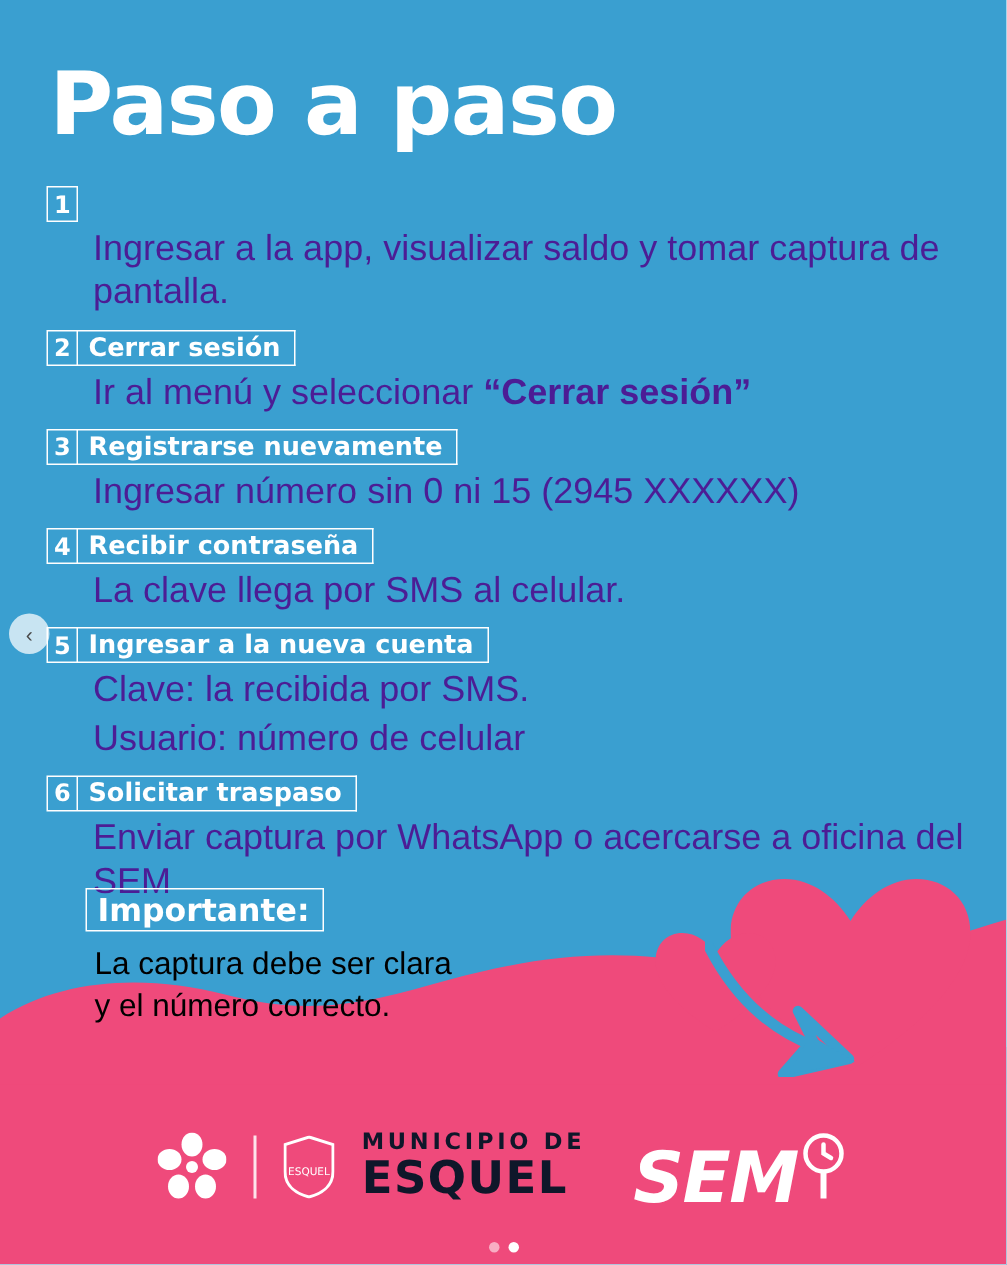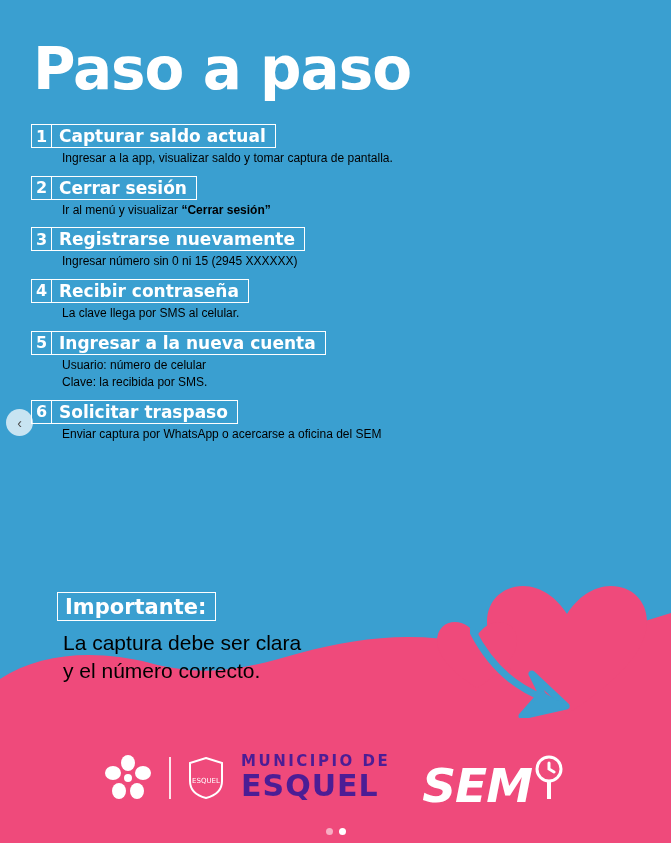--- a/index.html
+++ b/index.html
@@ -237,7 +237,6 @@
     <div class="step">
       <div class="step-head">
         <div class="step-num">1</div>
-        <div class="step-title">Capturar saldo actual</div>
       </div>
       <div class="step-body">Ingresar a la app, visualizar saldo y tomar captura de pantalla.</div>
     </div>

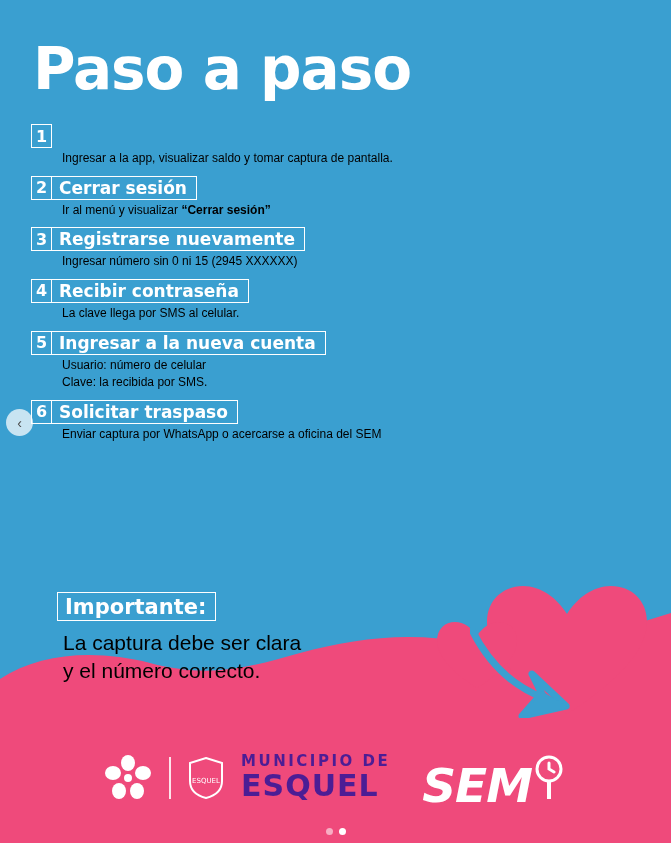--- a/index.html
+++ b/index.html
@@ -94,8 +94,8 @@
     font-family: "DejaVu Sans", sans-serif;
   }
   .step-body {
-    color: #000000;
-    font-size: 12px;
+    color: #4c1d95;
+    font-size: 24px;
     margin-left: 31px;
     margin-top: 3px;
     line-height: 1.22;

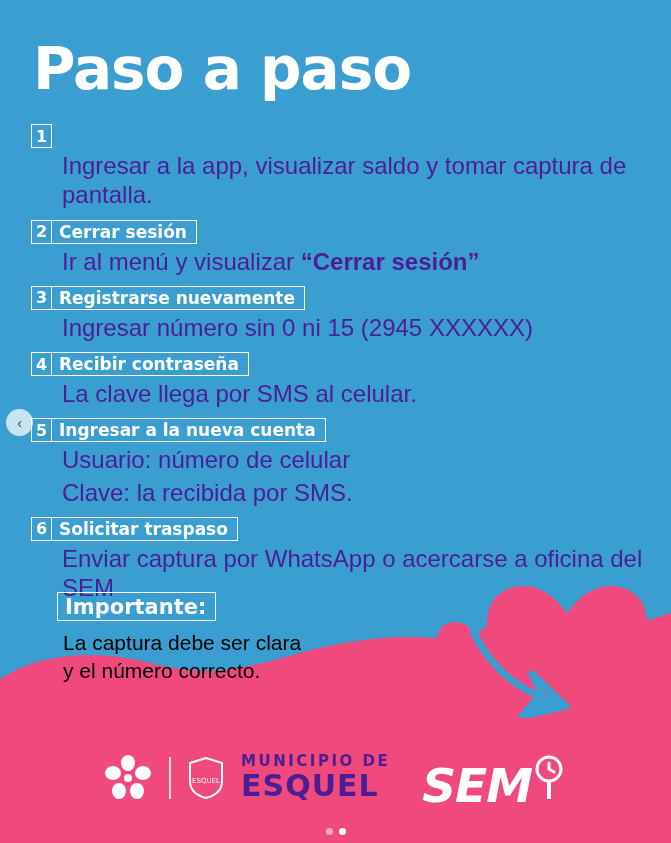--- a/index.html
+++ b/index.html
@@ -247,7 +247,7 @@
         <div class="step-title">Cerrar sesión</div>
       </div>
       <div class="step-body">
-        <span>Ir al menú y visualizar </span><b>“Cerrar sesión”</b>
+        <span>Ir al menú y seleccionar </span><b>“Cerrar sesión”</b>
       </div>
     </div>
 

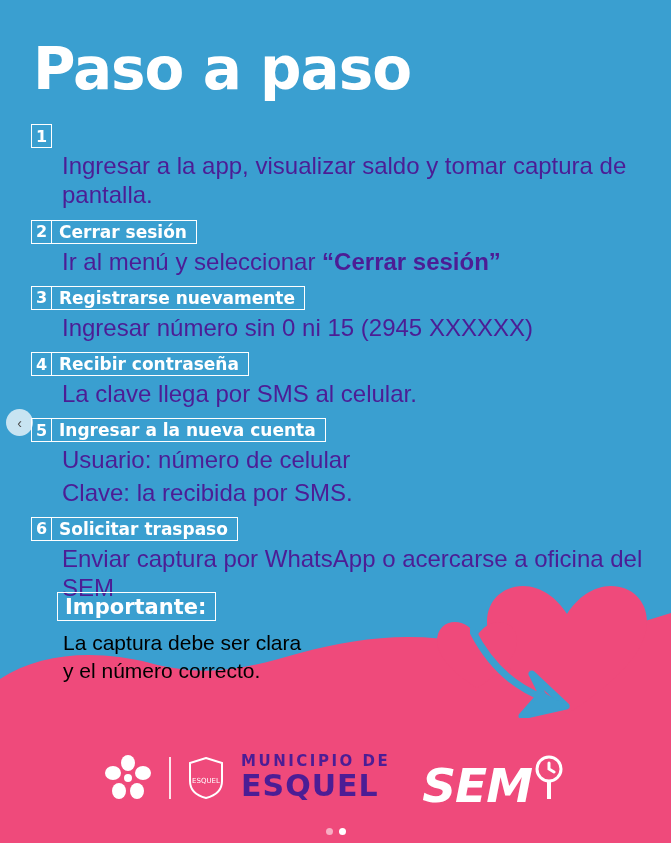--- a/index.html
+++ b/index.html
@@ -272,8 +272,8 @@
         <div class="step-num">5</div>
         <div class="step-title">Ingresar a la nueva cuenta</div>
       </div>
+      <div class="step-body">Clave: la recibida por SMS.</div>
       <div class="step-body">Usuario: número de celular</div>
-      <div class="step-body">Clave: la recibida por SMS.</div>
     </div>
 
     <div class="step">

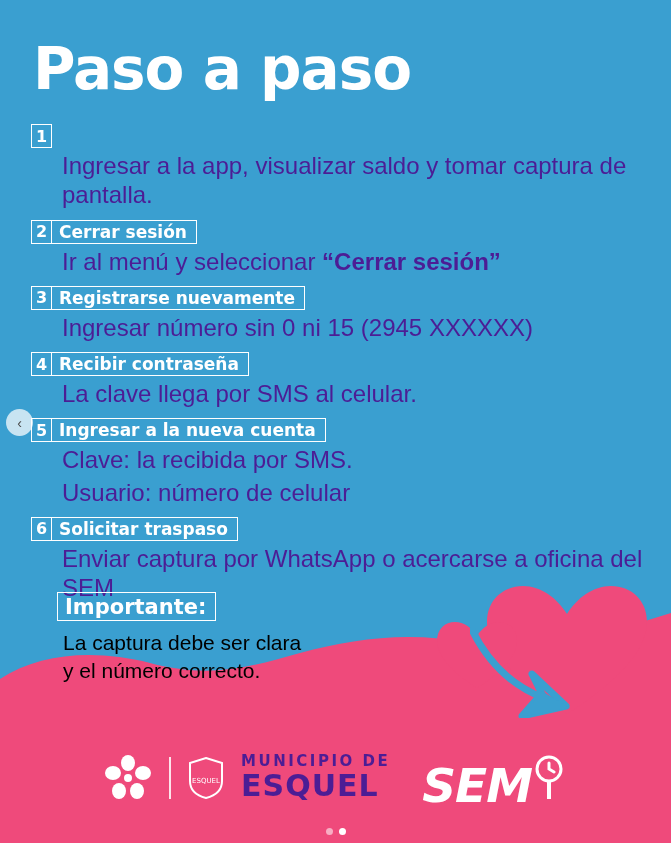--- a/index.html
+++ b/index.html
@@ -145,7 +145,7 @@
     opacity: .85;
   }
   .shield { width: 34px; height: 42px; }
-  .muni-text { color: #4c1d95; line-height: 1; }
+  .muni-text { color: #0f172a; line-height: 1; }
   .muni-top {
     font-size: 15px;
     letter-spacing: 2.5px;

